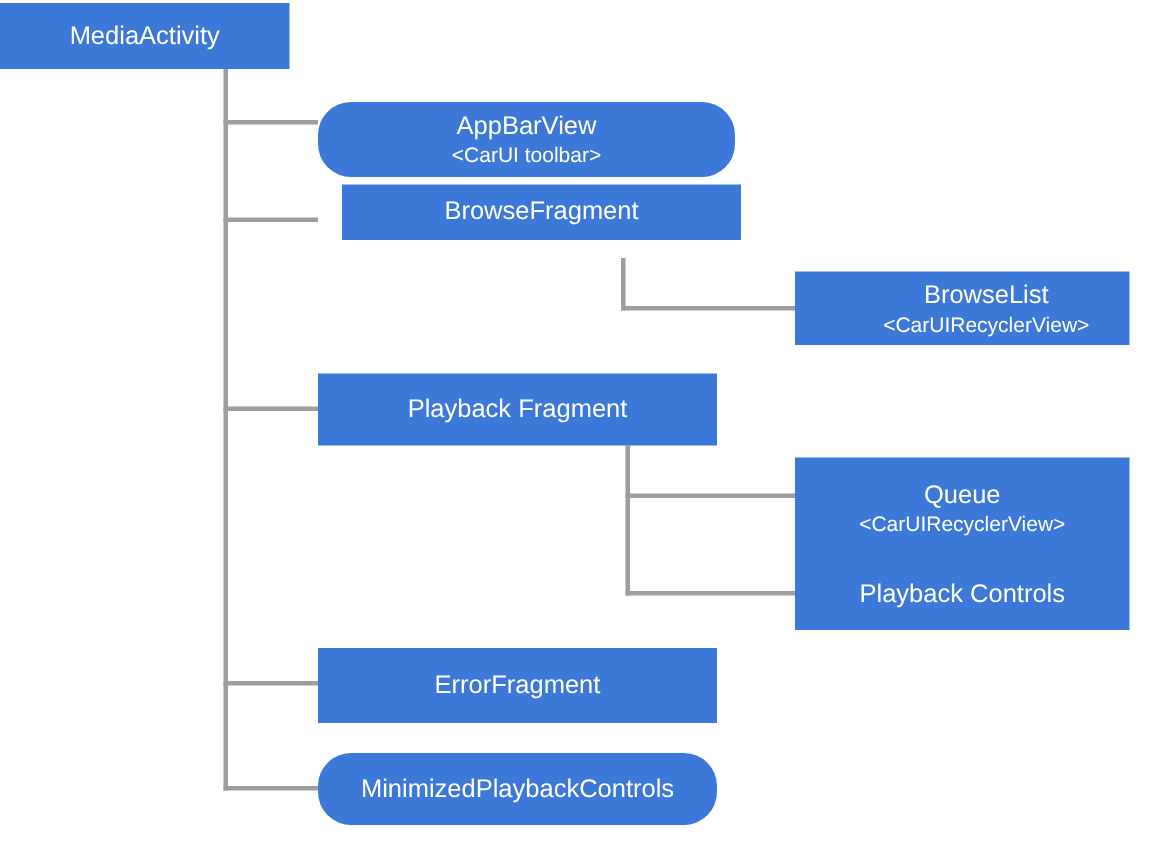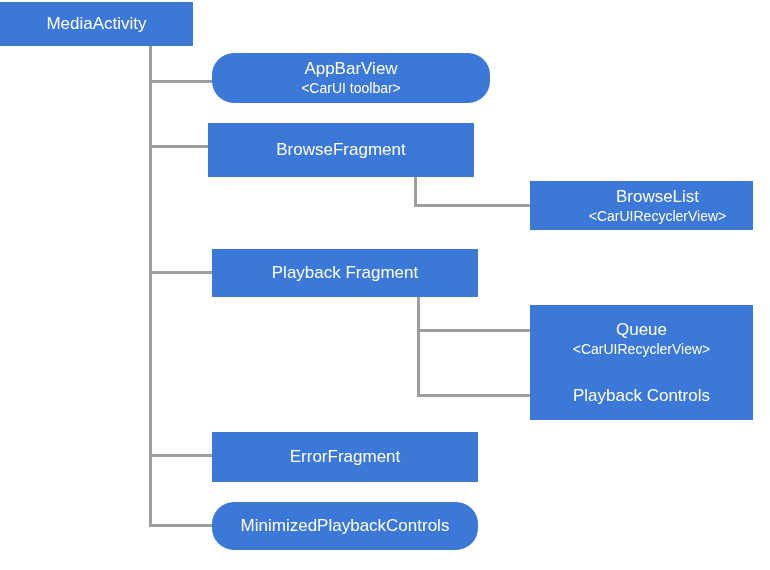--- a/index.html
+++ b/index.html
@@ -73,7 +73,7 @@
     <div class="label">MediaActivity</div>
   </div>
 
-  <div class="node" style="left:212px; top:53px; width:278px; height:50px;border-radius:22px;">
+  <div class="node" style="left:212px; top:68px; width:278px; height:50px;border-radius:22px;">
     <div class="label">AppBarView</div>
     <div class="sublabel">&lt;CarUI toolbar&gt;</div>
   </div>

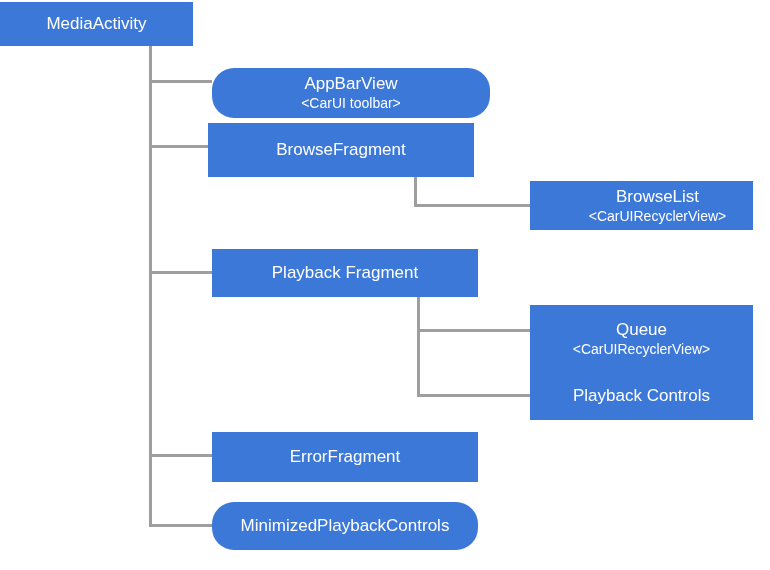--- a/index.html
+++ b/index.html
@@ -78,7 +78,7 @@
     <div class="sublabel">&lt;CarUI toolbar&gt;</div>
   </div>
 
-  <div class="node" style="left:208px; top:123px; width:266px; height:54px;justify-content:center;">
+  <div class="node" style="left:228px; top:123px; width:266px; height:37px;justify-content:center;">
     <div class="label">BrowseFragment</div>
   </div>
 

